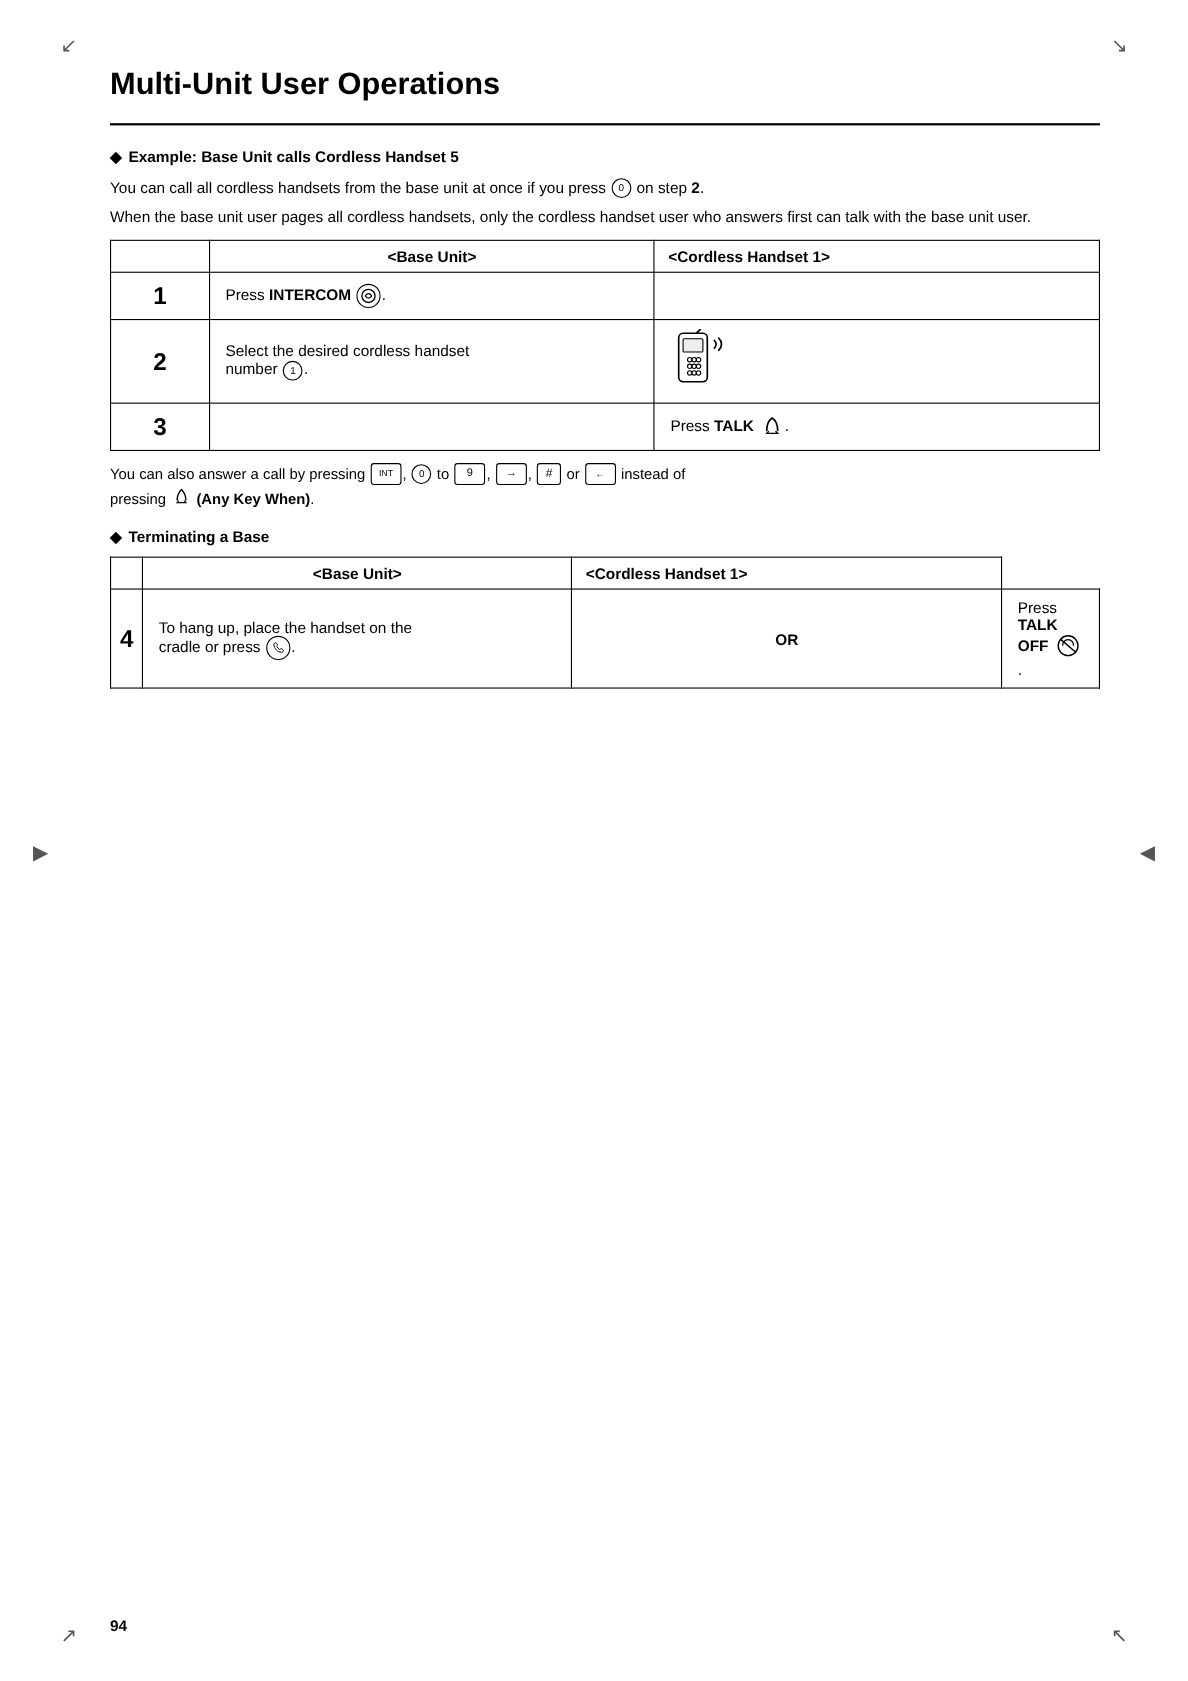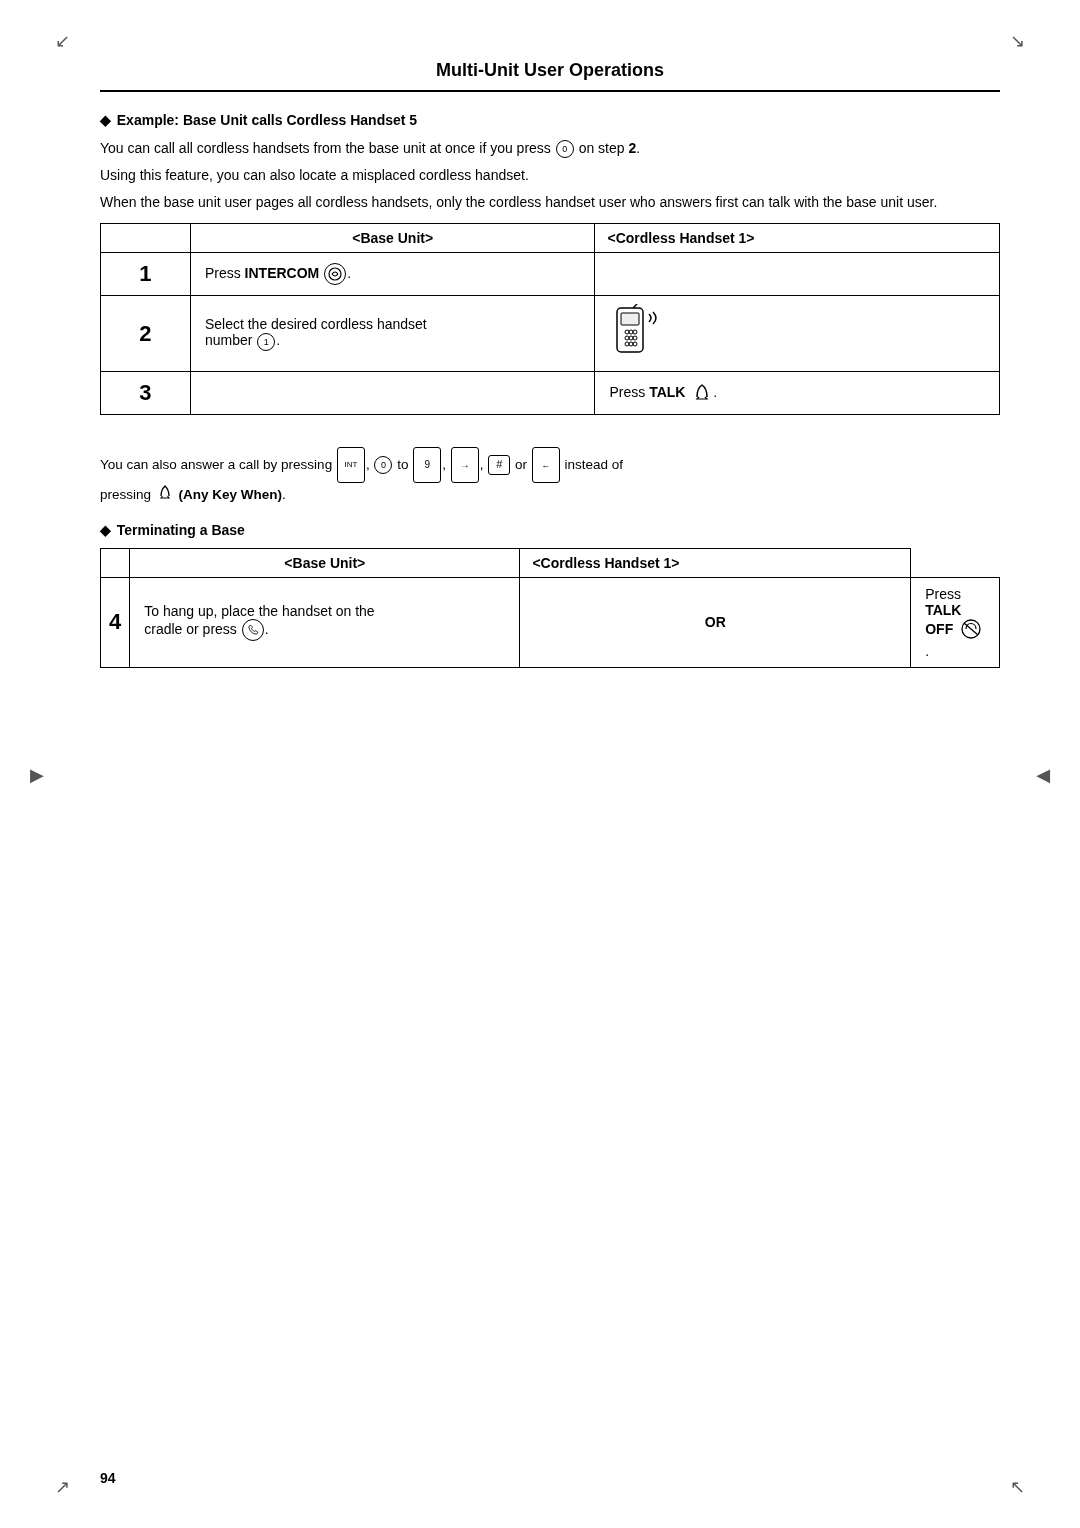--- a/index.html
+++ b/index.html
@@ -43,12 +43,11 @@
 
     
     .page-title {
-      font-size: 18px;
+      font-size: 28px;
       font-weight: bold;
       border-bottom: 2px solid #000;
-      padding-bottom: 9px;
+      padding-bottom: 20px;
       margin-bottom: 20px;
-      text-align: center;
     }
 
     

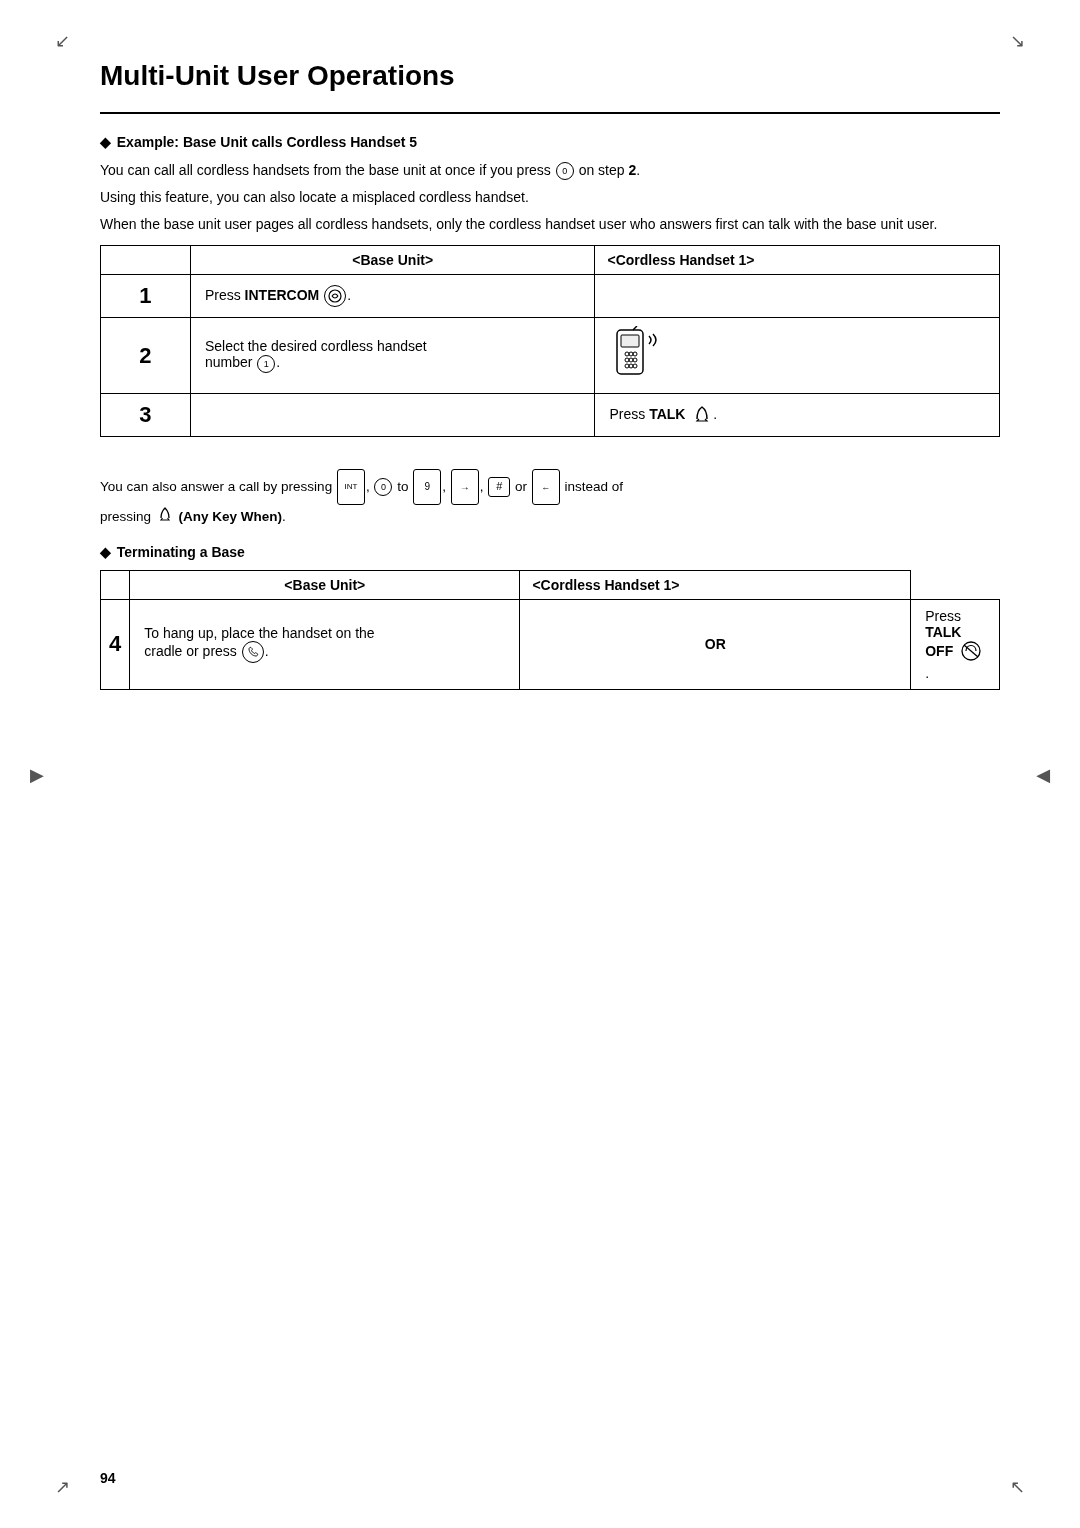--- a/index.html
+++ b/index.html
@@ -228,9 +228,6 @@
     You can call all cordless handsets from the base unit at once if you press
     <span class="icon-small-circle">0</span>
     on step <strong>2</strong>.
-  </p>
-  <p class="body-text">
-    Using this feature, you can also locate a misplaced cordless handset.
   </p>
   <p class="body-text">
     When the base unit user pages all cordless handsets, only the cordless handset user

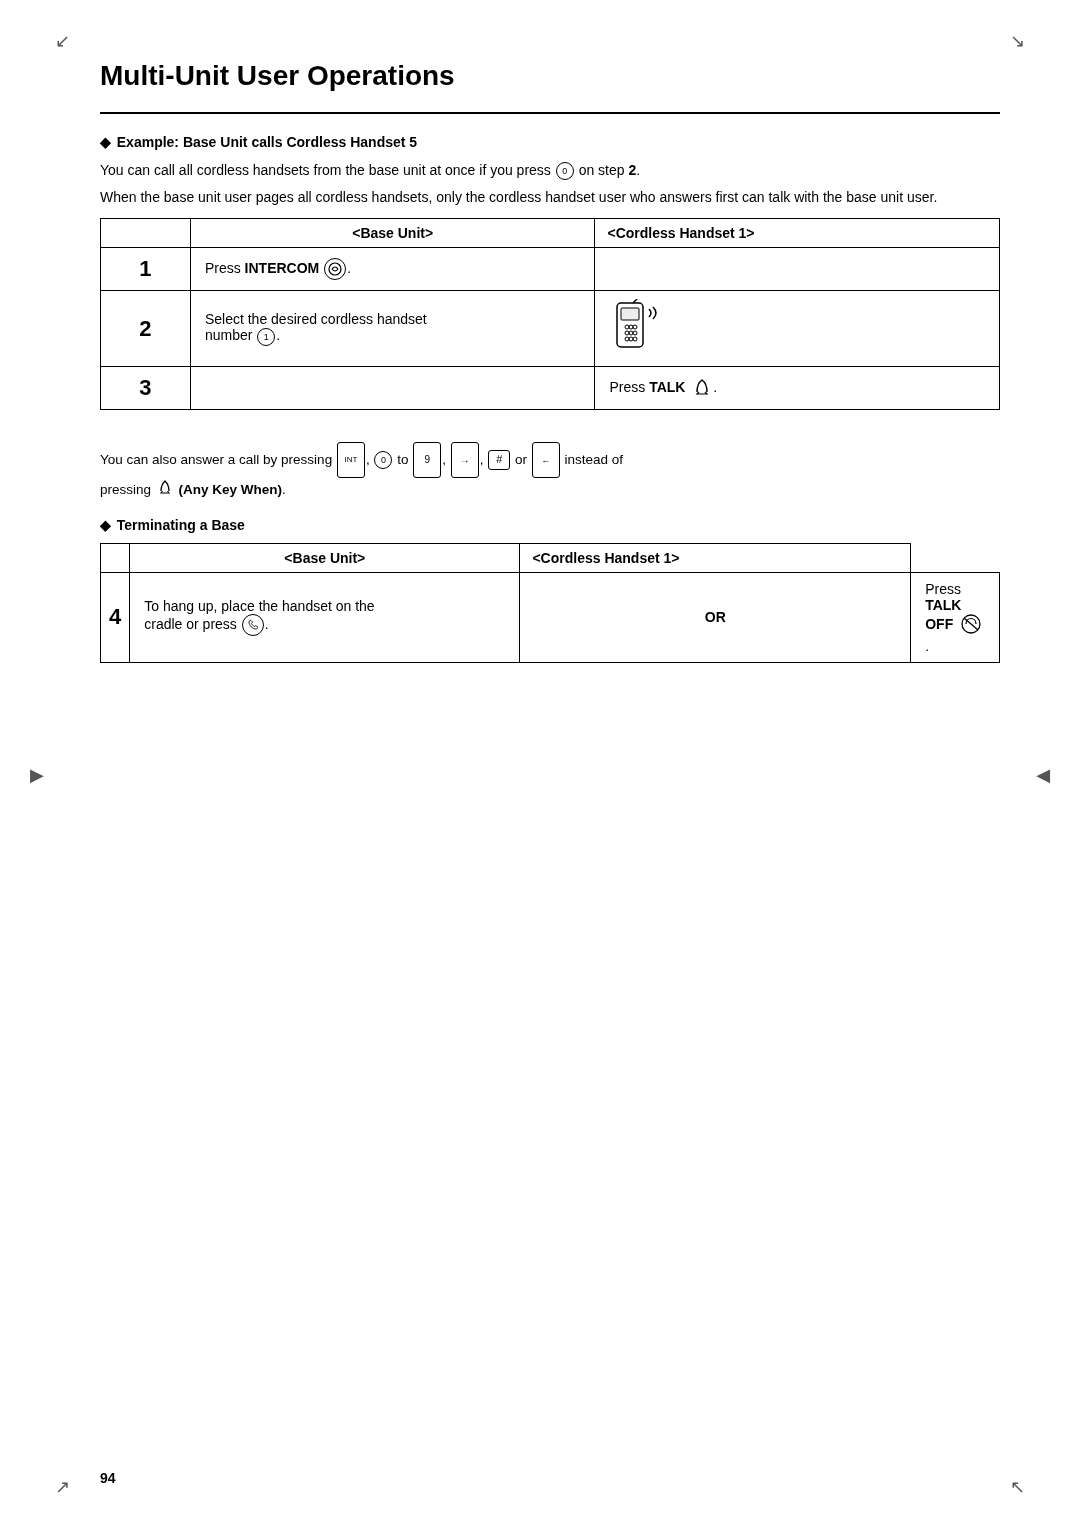--- a/index.html
+++ b/index.html
@@ -77,7 +77,7 @@
       width: 100%;
       border-collapse: collapse;
       margin-top: 10px;
-      margin-bottom: 32px;
+      margin-bottom: 10px;
       font-size: 14px;
     }
 

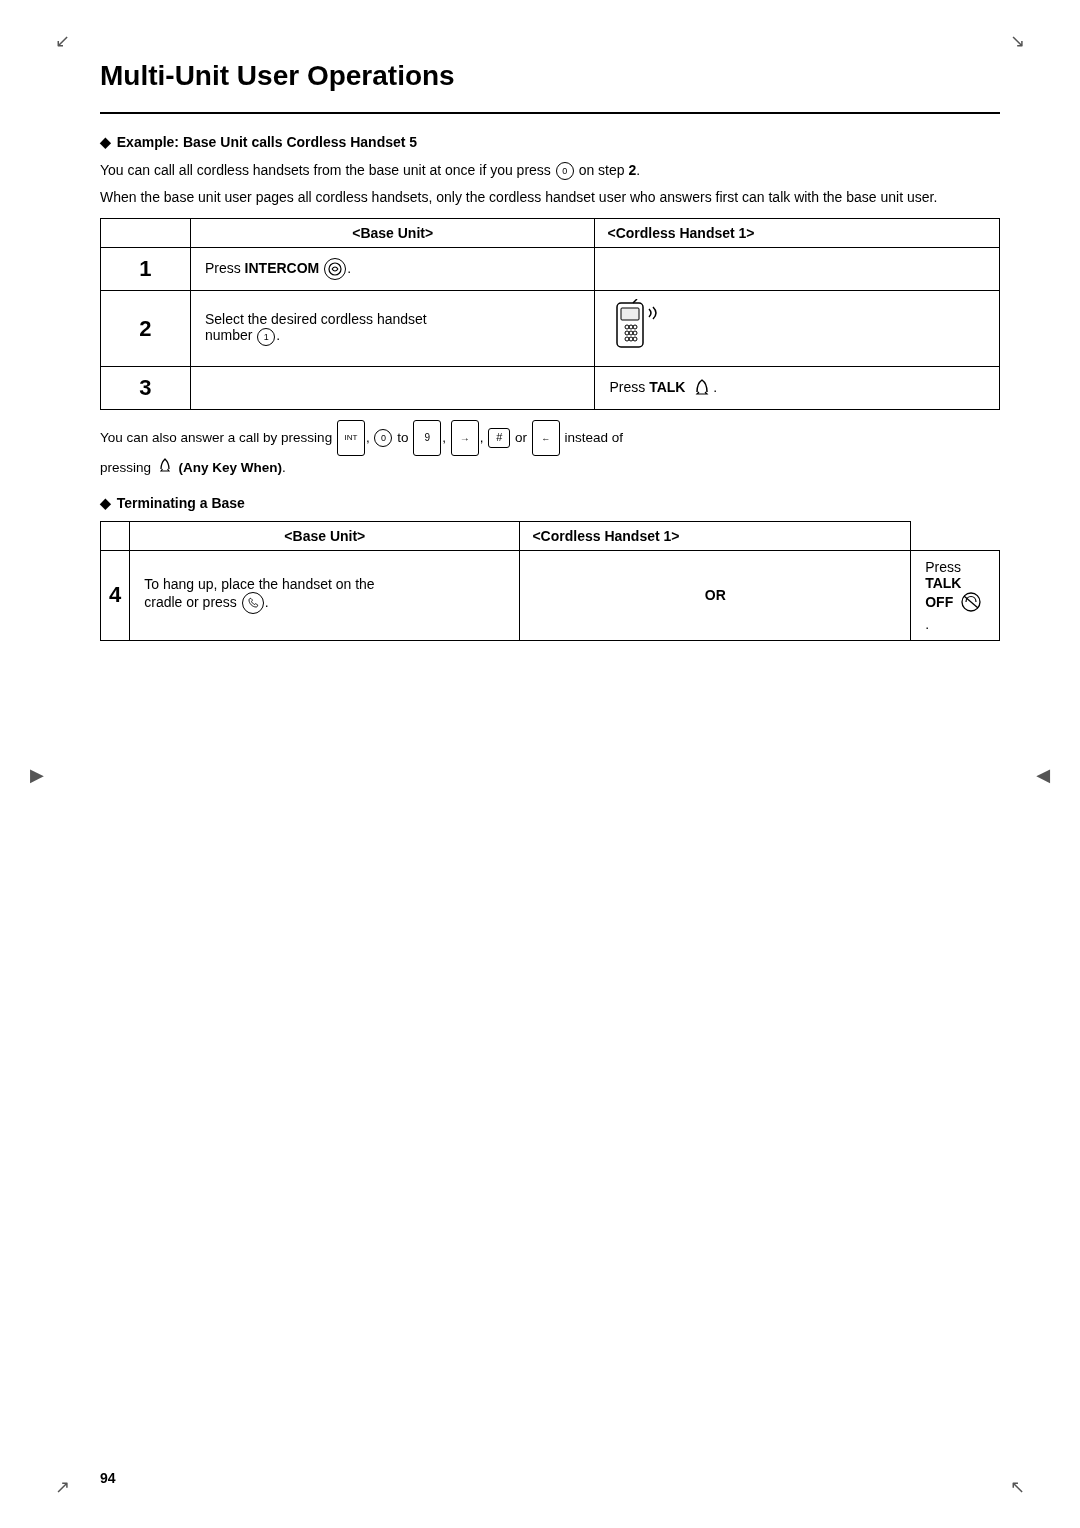--- a/index.html
+++ b/index.html
@@ -154,7 +154,7 @@
       align-items: center;
       justify-content: center;
       width: 28px;
-      height: 36px;
+      height: 20px;
       border: 1.5px solid #000;
       border-radius: 3px;
       font-size: 9px;

